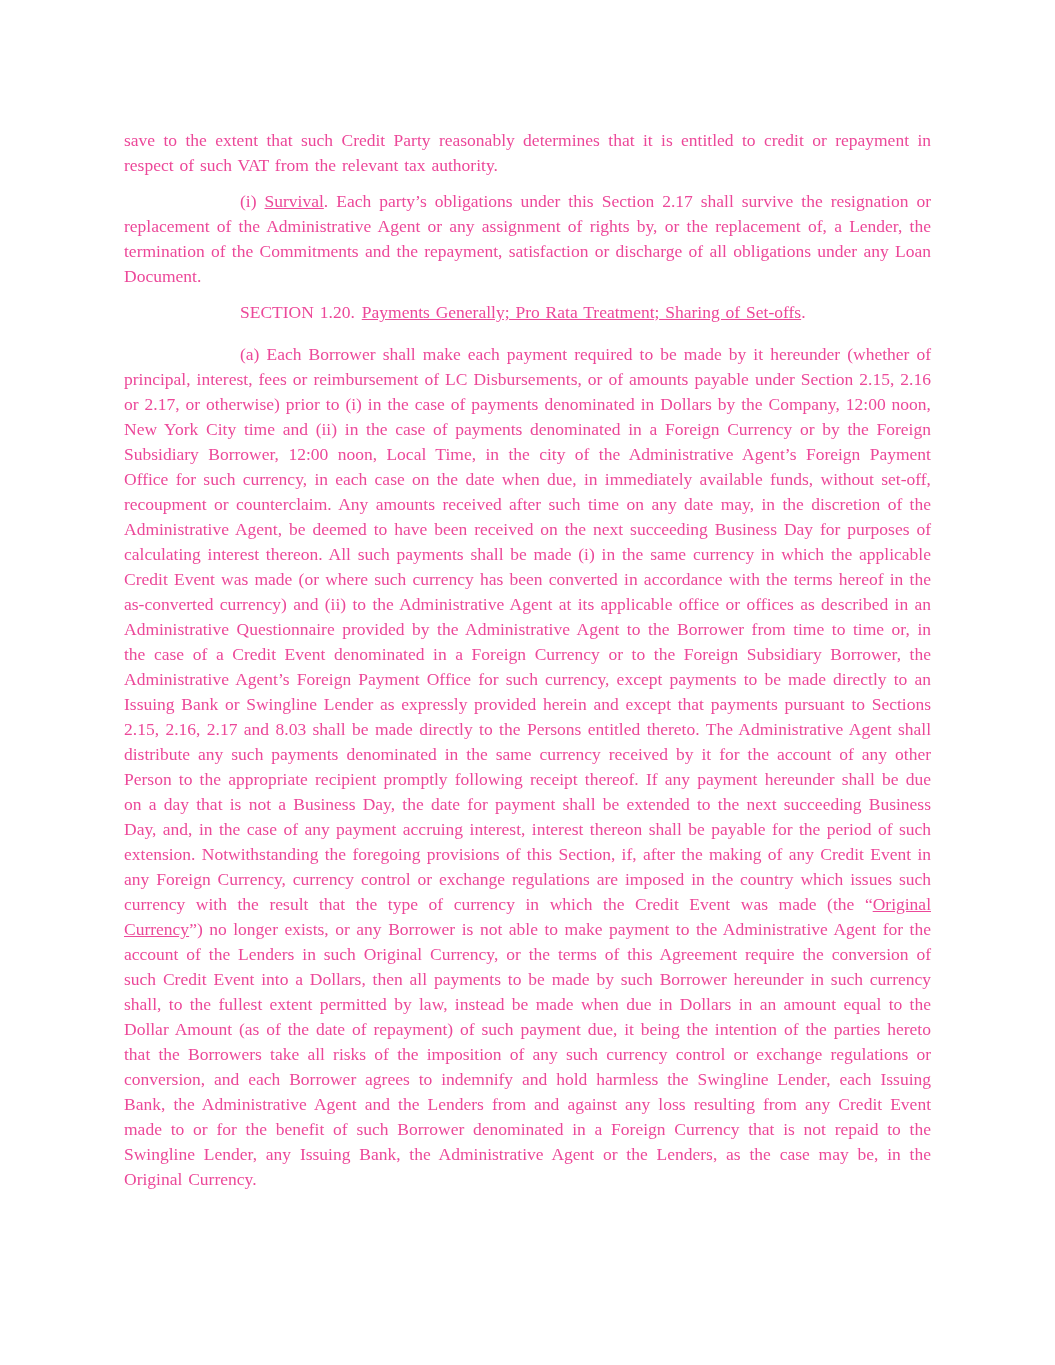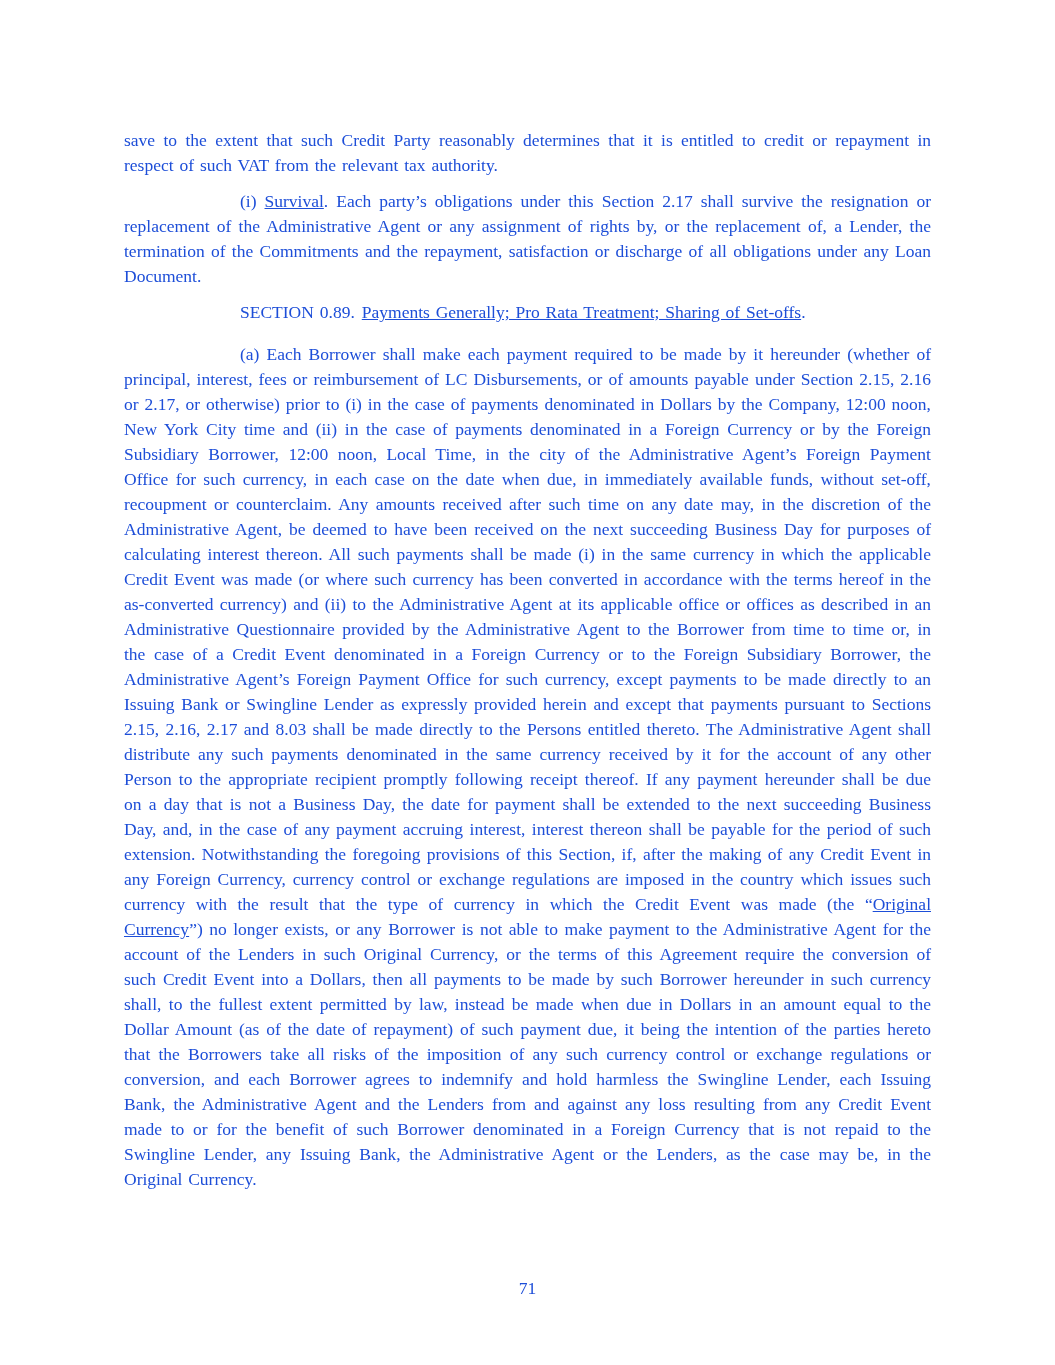--- a/index.html
+++ b/index.html
@@ -13,7 +13,7 @@
     height: 1365px;
     margin: 0 auto;
     background: #ffffff;
-    color: #1d4ed8;
+    color: #ec4899;
     font-family: "Liberation Serif", "DejaVu Serif", serif;
     font-size: 17.5px;
     line-height: 25px;

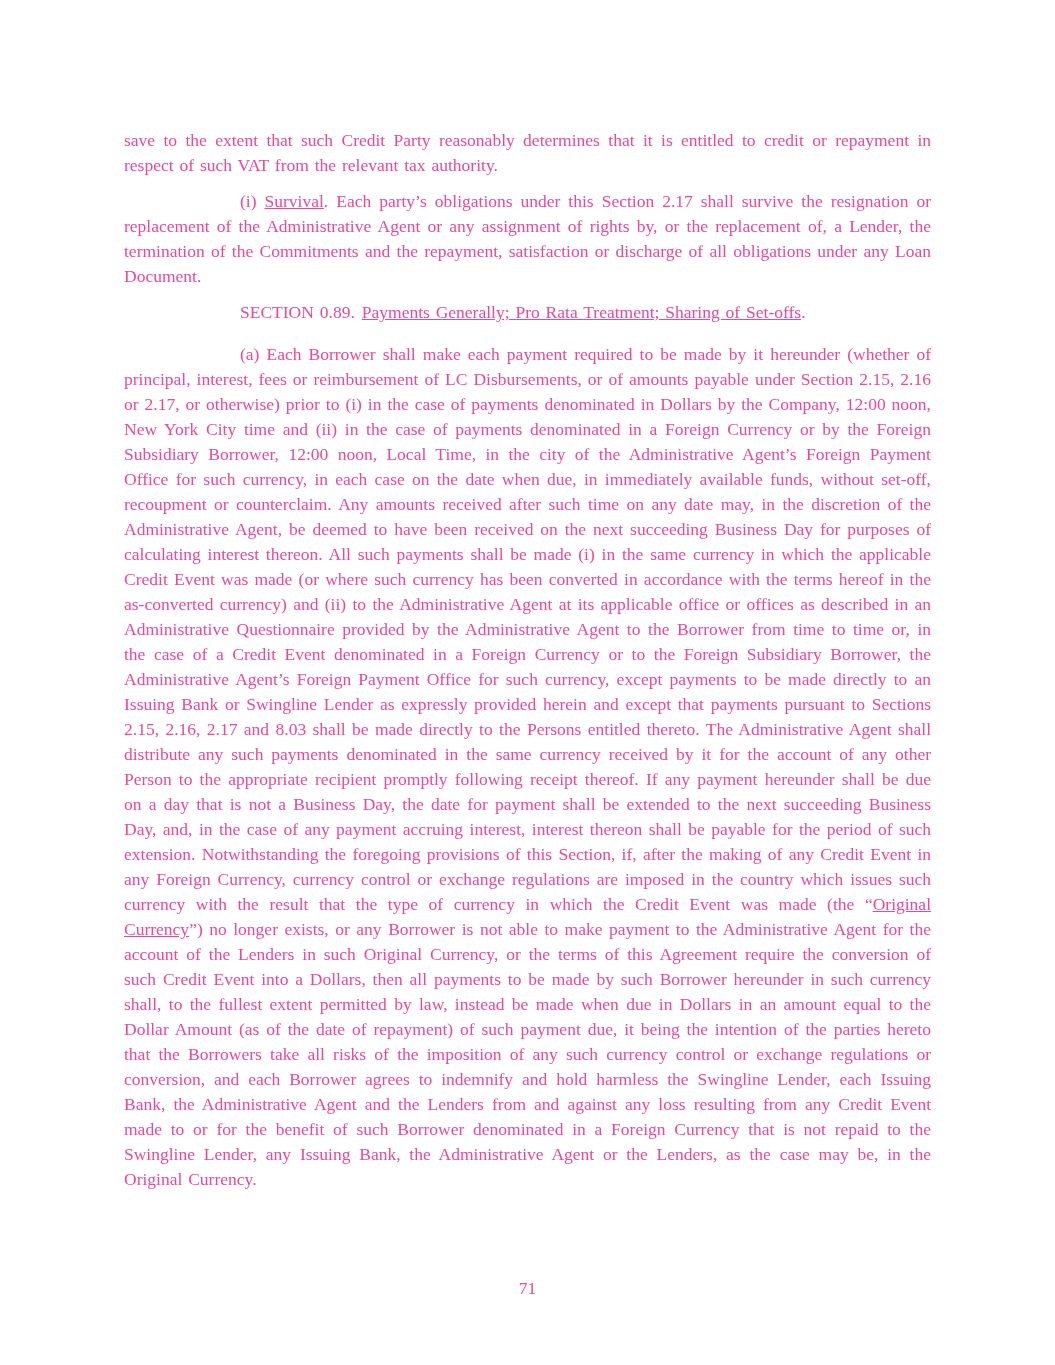--- a/index.html
+++ b/index.html
@@ -65,7 +65,7 @@
     <p class="para"><span>(i) </span><span class="u">Survival</span><span>.  Each party’s obligations under this Section 2.17 shall survive the resignation or replacement of the Administrative Agent or any assignment of rights by, or the replacement of, a Lender, the termination of the Commitments and the repayment, satisfaction or discharge of all obligations under any Loan Document.</span></p>
 
 
-    <p class="para heading"><span class="section-label">SECTION 0.89.</span><span class="u">Payments Generally; Pro Rata Treatment; Sharing of Set-offs</span><span>.</span></p>
+    <p class="para heading"><span class="section-label">SECTION 1.20.</span><span class="u">Payments Generally; Pro Rata Treatment; Sharing of Set-offs</span><span>.</span></p>
 
     <p class="para"><span>(a) Each Borrower shall make each payment required to be made by it hereunder (whether of principal, interest, fees or reimbursement of LC Disbursements, or of amounts payable under Section 2.15, 2.16 or 2.17, or otherwise) prior to (i) in the case of payments denominated in Dollars by the Company, 12:00 noon, New York City time and (ii) in the case of payments denominated in a Foreign Currency or by the Foreign Subsidiary Borrower, 12:00 noon, Local Time, in the city of the Administrative Agent’s Foreign Payment Office for such currency, in each case on the date when due, in immediately available funds, without set-off, recoupment or counterclaim.  Any amounts received after such time on any date may, in the discretion of the Administrative Agent, be deemed to have been received on the next succeeding Business Day for purposes of calculating interest thereon.  All such payments shall be made (i) in the same currency in which the applicable Credit Event was made (or where such currency has been converted in accordance with the terms hereof in the as-converted currency) and (ii) to the Administrative Agent at its applicable office or offices as described in an Administrative Questionnaire provided by the Administrative Agent to the Borrower from time to time or, in the case of a Credit Event denominated in a Foreign Currency or to the Foreign Subsidiary Borrower, the Administrative Agent’s Foreign Payment Office for such currency, except payments to be made directly to an Issuing Bank or Swingline Lender as expressly provided herein and except that payments pursuant to Sections 2.15, 2.16, 2.17 and 8.03 shall be made directly to the Persons entitled thereto.  The Administrative Agent shall distribute any such payments denominated in the same currency received by it for the account of any other Person to the appropriate recipient promptly following receipt thereof.  If any payment hereunder shall be due on a day that is not a Business Day, the date for payment shall be extended to the next succeeding Business Day, and, in the case of any payment accruing interest, interest thereon shall be payable for the period of such extension.  Notwithstanding the foregoing provisions of this Section, if, after the making of any Credit Event in any Foreign Currency, currency control or exchange regulations are imposed in the country which issues such currency with the result that the type of currency in which the Credit Event was made (the “</span><span class="u">Original Currency</span><span>”) no longer exists, or any Borrower is not able to make payment to the Administrative Agent for the account of the Lenders in such Original Currency, or the terms of this Agreement require the conversion of such Credit Event into a Dollars, then all payments to be made by such Borrower hereunder in such currency shall, to the fullest extent permitted by law, instead be made when due in Dollars in an amount equal to the Dollar Amount (as of the date of repayment) of such payment due, it being the intention of the parties hereto that the Borrowers take all risks of the imposition of any such currency control or exchange regulations or conversion, and each Borrower agrees to indemnify and hold harmless the Swingline Lender, each Issuing Bank, the Administrative Agent and the Lenders from and against any loss resulting from any Credit Event made to or for the benefit of such Borrower denominated in a Foreign Currency that is not repaid to the Swingline Lender, any Issuing Bank, the Administrative Agent or the Lenders, as the case may be, in the Original Currency.</span></p>
 

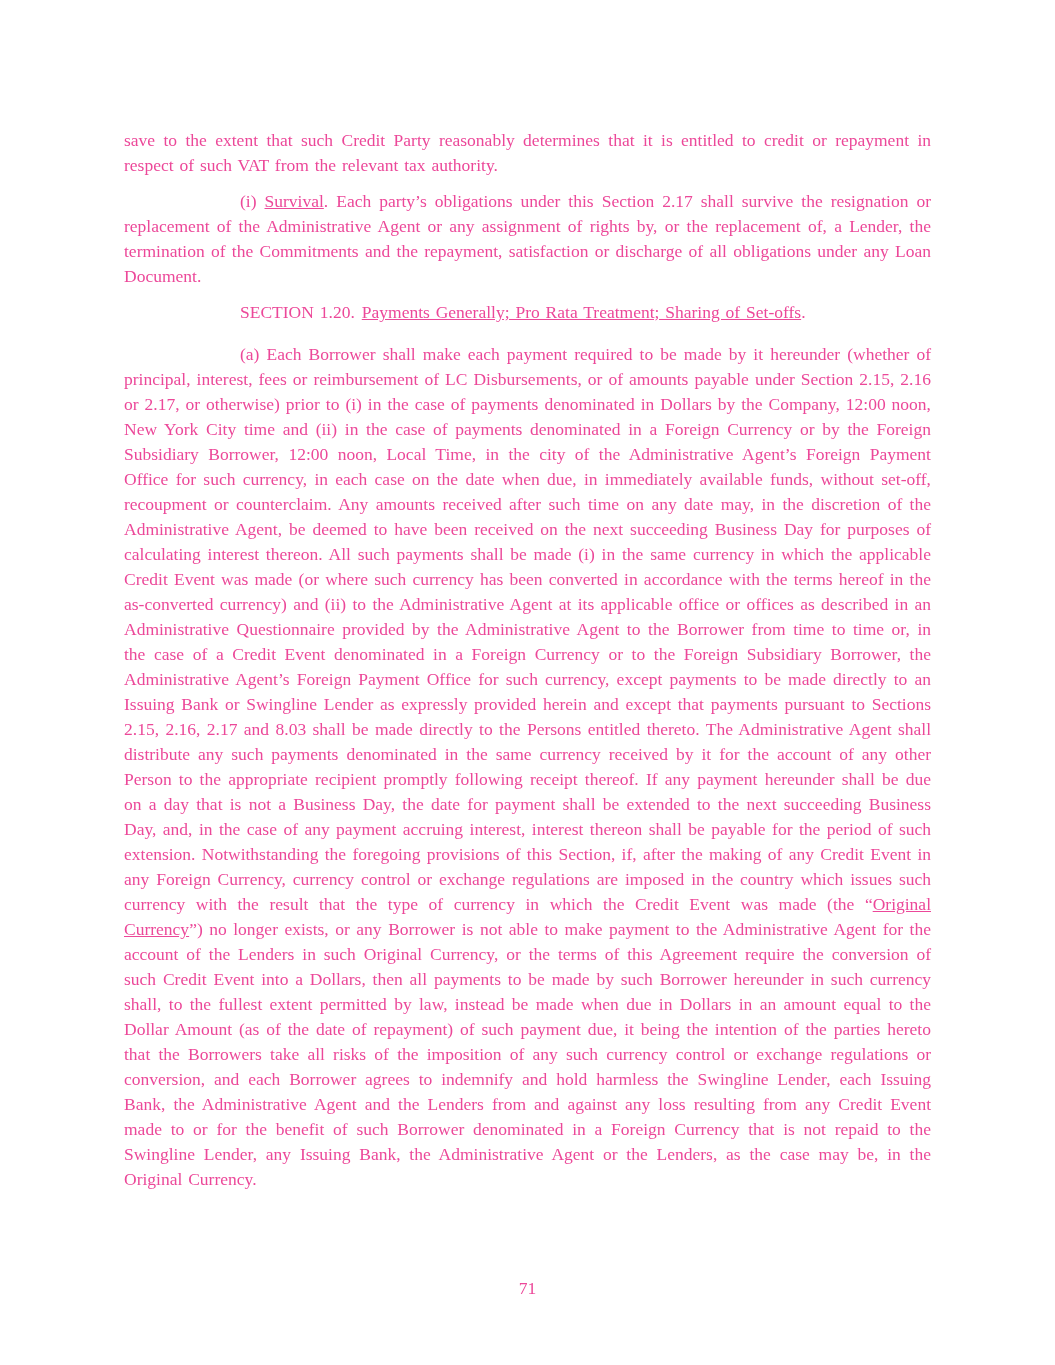--- a/index.html
+++ b/index.html
@@ -71,7 +71,6 @@
 
   </main>
 
-  <footer class="page-number">71</footer>
 </div>
 
 </body></html>

